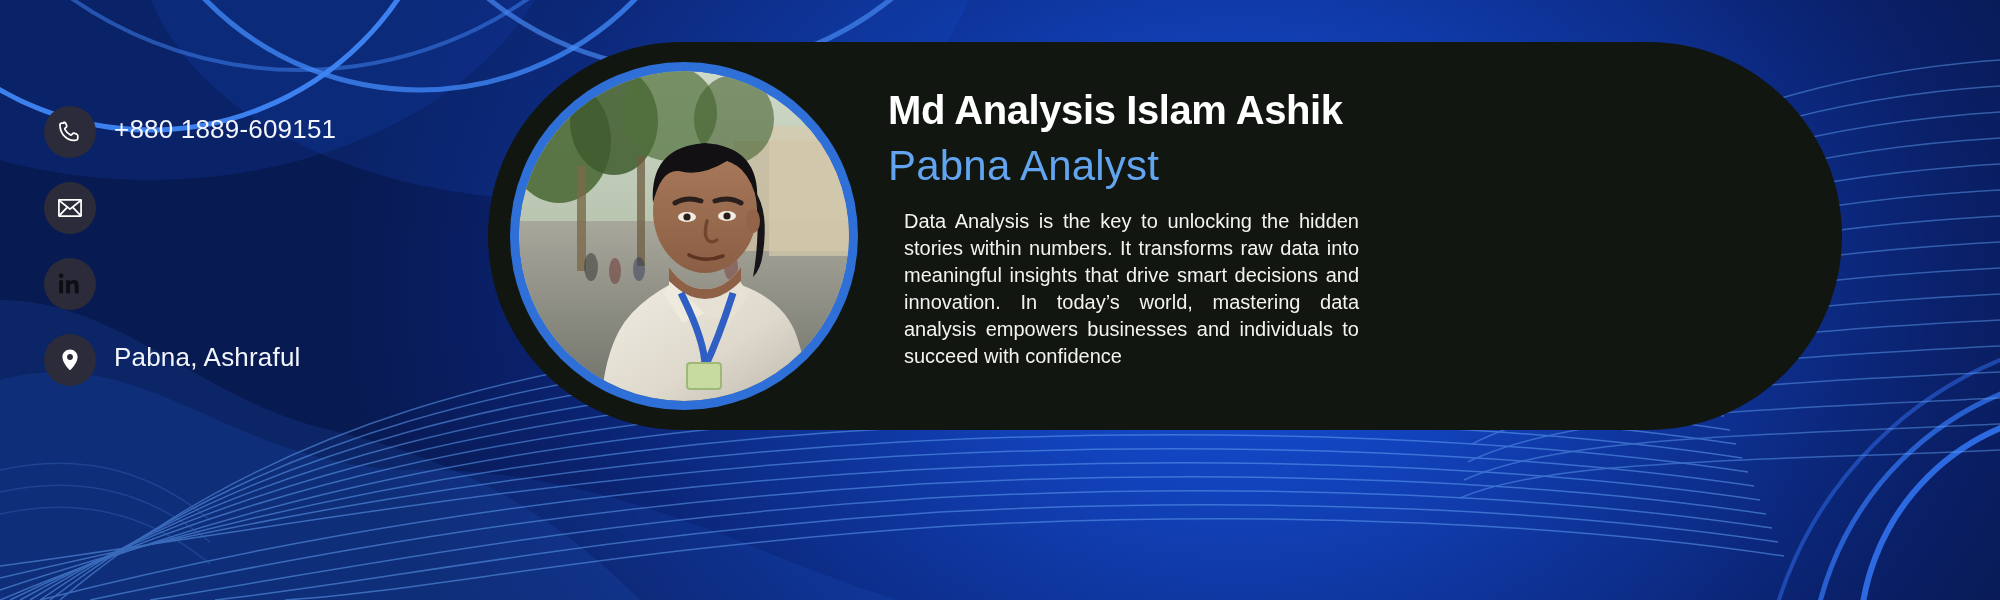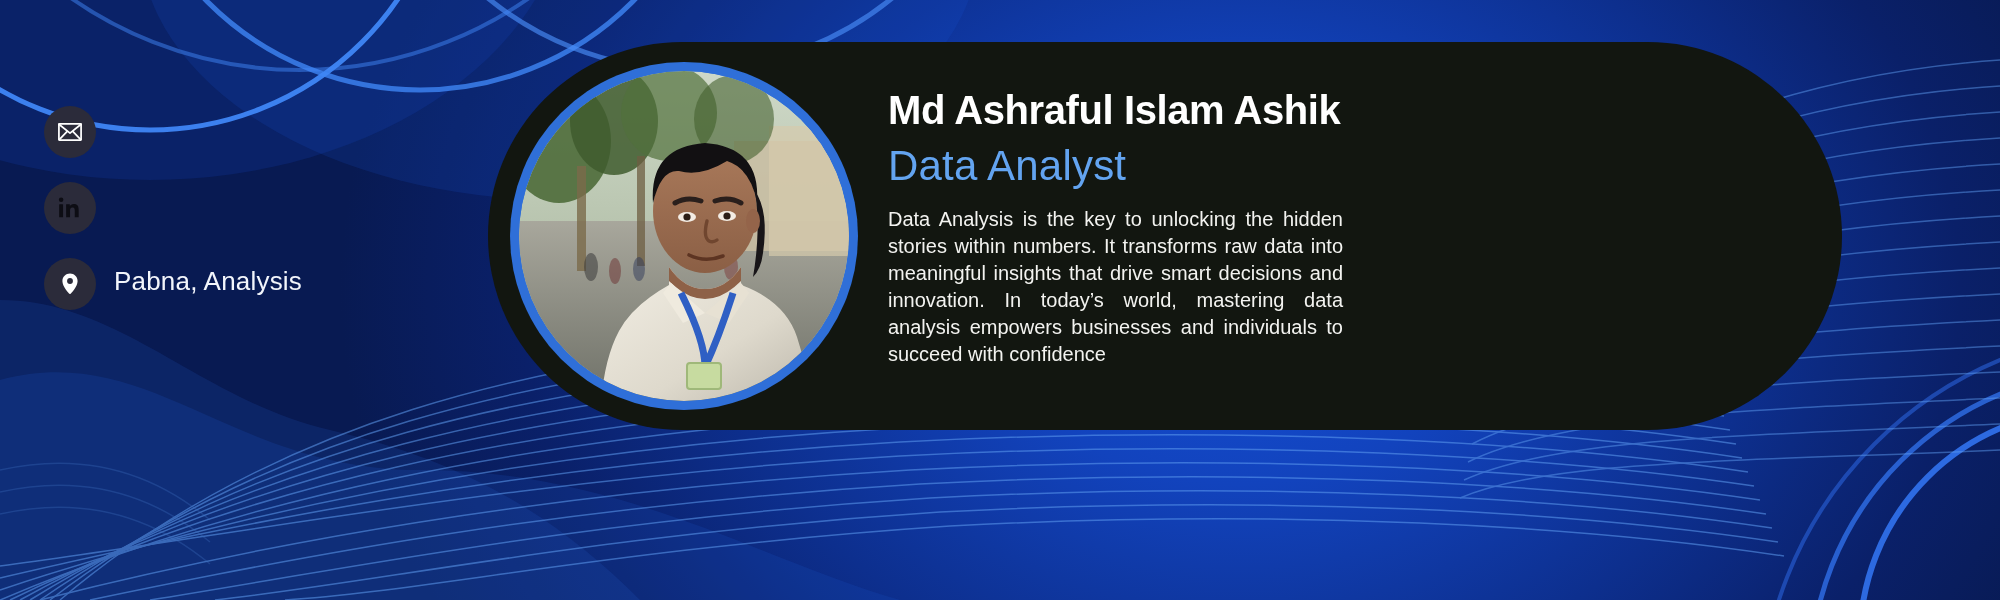--- a/index.html
+++ b/index.html
@@ -246,6 +246,14 @@
 
   <div class="contact-col">
 
+    <div class="contact-row">
+      <span class="icon-badge">
+        <svg width="26" height="26" viewBox="0 0 24 24" fill="none" stroke="#ffffff" stroke-width="1.6" stroke-linecap="round" stroke-linejoin="round">
+          <path d="M6.5 2.8c.7 0 1.2.4 1.5 1l.9 2.2c.2.6.1 1.2-.4 1.6l-1 .8c-.3.3-.4.7-.2 1.1a11.5 11.5 0 0 0 5.2 5.2c.4.2.8.1 1.1-.2l.8-1c.4-.5 1-.6 1.6-.4l2.2.9c.6.3 1 .8 1 1.5v2.3c0 1-.8 1.9-1.9 1.8C9.8 21 3 14.2 2.7 5.7c0-1 .8-1.9 1.8-1.9h2z"></path>
+        </svg>
+      </span>
+      <div class="contact-text phone">+880 1889-609151</div>
+    </div>
 
     <div class="contact-row">
       <span class="icon-badge">

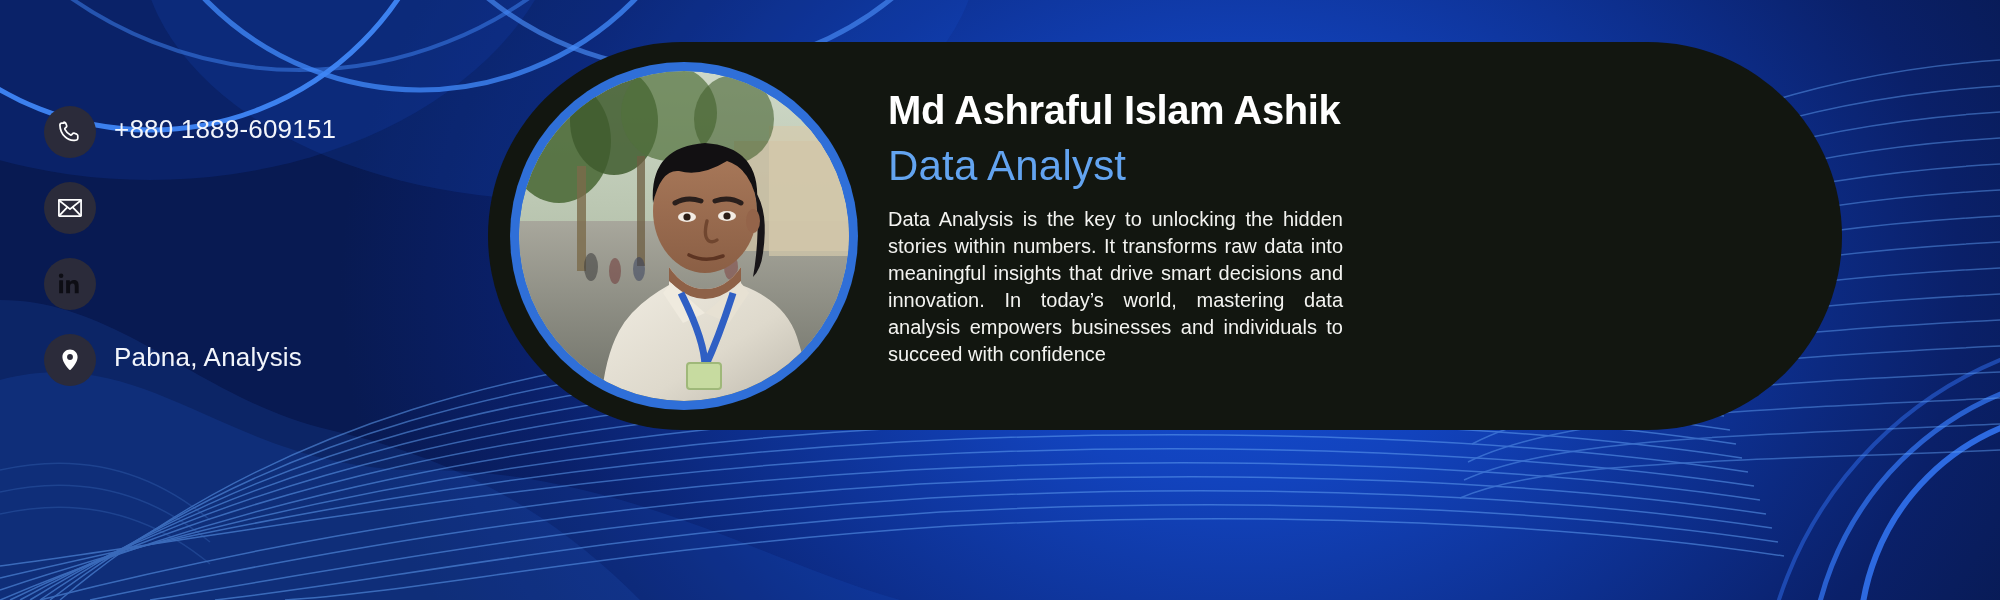--- a/index.html
+++ b/index.html
@@ -370,7 +370,7 @@
     </div>
 
     <div class="card-body">
-      <h1 class="person-name">Md Ashraful Islam Ashik</h1>
+      <h1 class="person-name">Md Analysis Islam Ashik</h1>
       <h2 class="person-role">Data Analyst</h2>
       <p class="person-bio">Data Analysis is the key to unlocking the hidden stories within numbers. It transforms raw data into meaningful insights that drive smart decisions and innovation. In today’s world, mastering data analysis empowers businesses and individuals to succeed with confidence</p>
     </div>

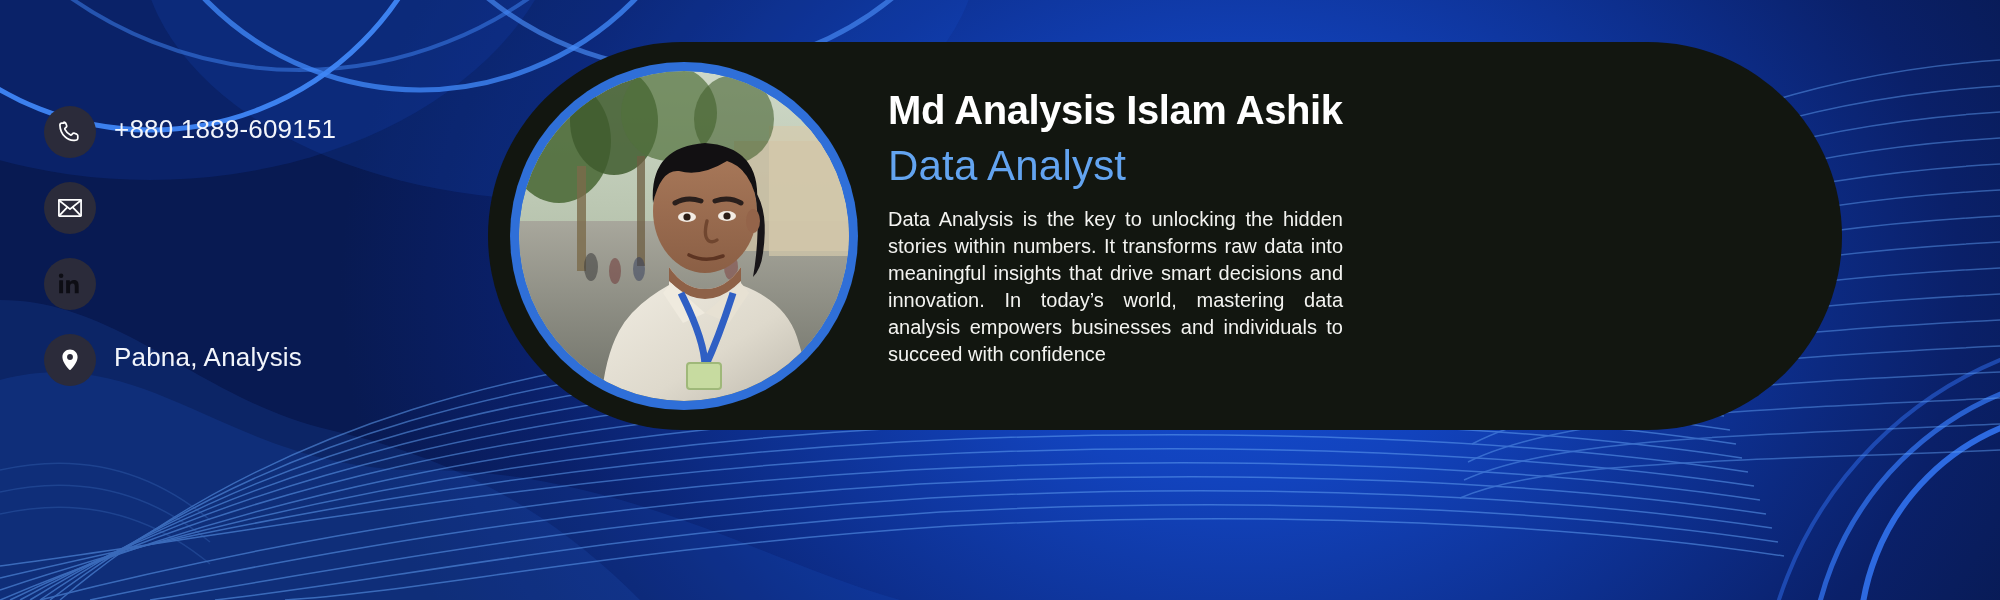--- a/index.html
+++ b/index.html
@@ -371,7 +371,7 @@
 
     <div class="card-body">
       <h1 class="person-name">Md Analysis Islam Ashik</h1>
-      <h2 class="person-role">Data Analyst</h2>
+      <h2 class="person-role">Pabna Analyst</h2>
       <p class="person-bio">Data Analysis is the key to unlocking the hidden stories within numbers. It transforms raw data into meaningful insights that drive smart decisions and innovation. In today’s world, mastering data analysis empowers businesses and individuals to succeed with confidence</p>
     </div>
 

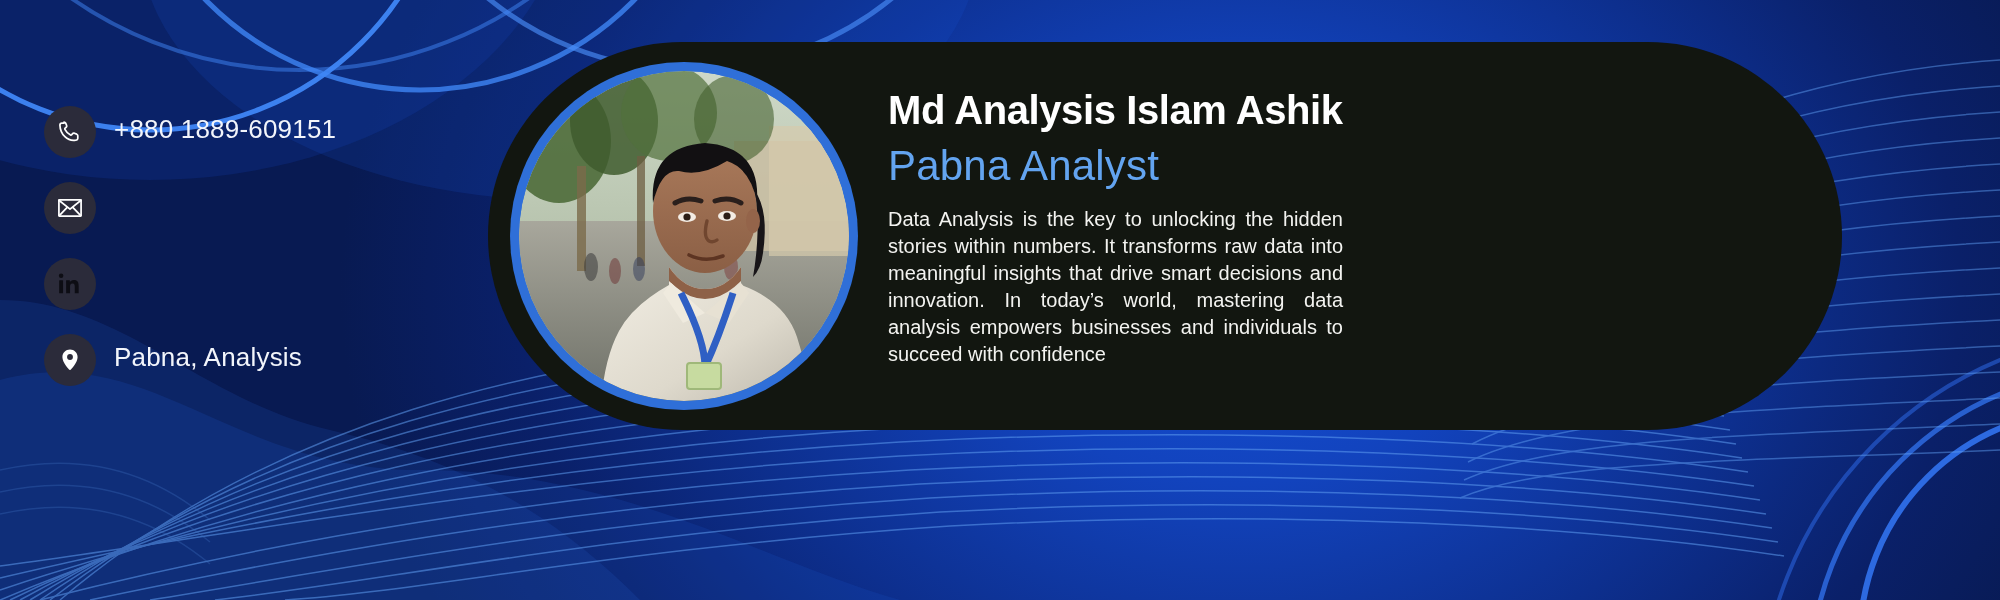--- a/index.html
+++ b/index.html
@@ -154,7 +154,7 @@
     font-size: 20px;
     line-height: 27px;
     text-align: justify;
-    margin: 0;
+    margin: 16px;
     width: 455px;
   }
 </style>

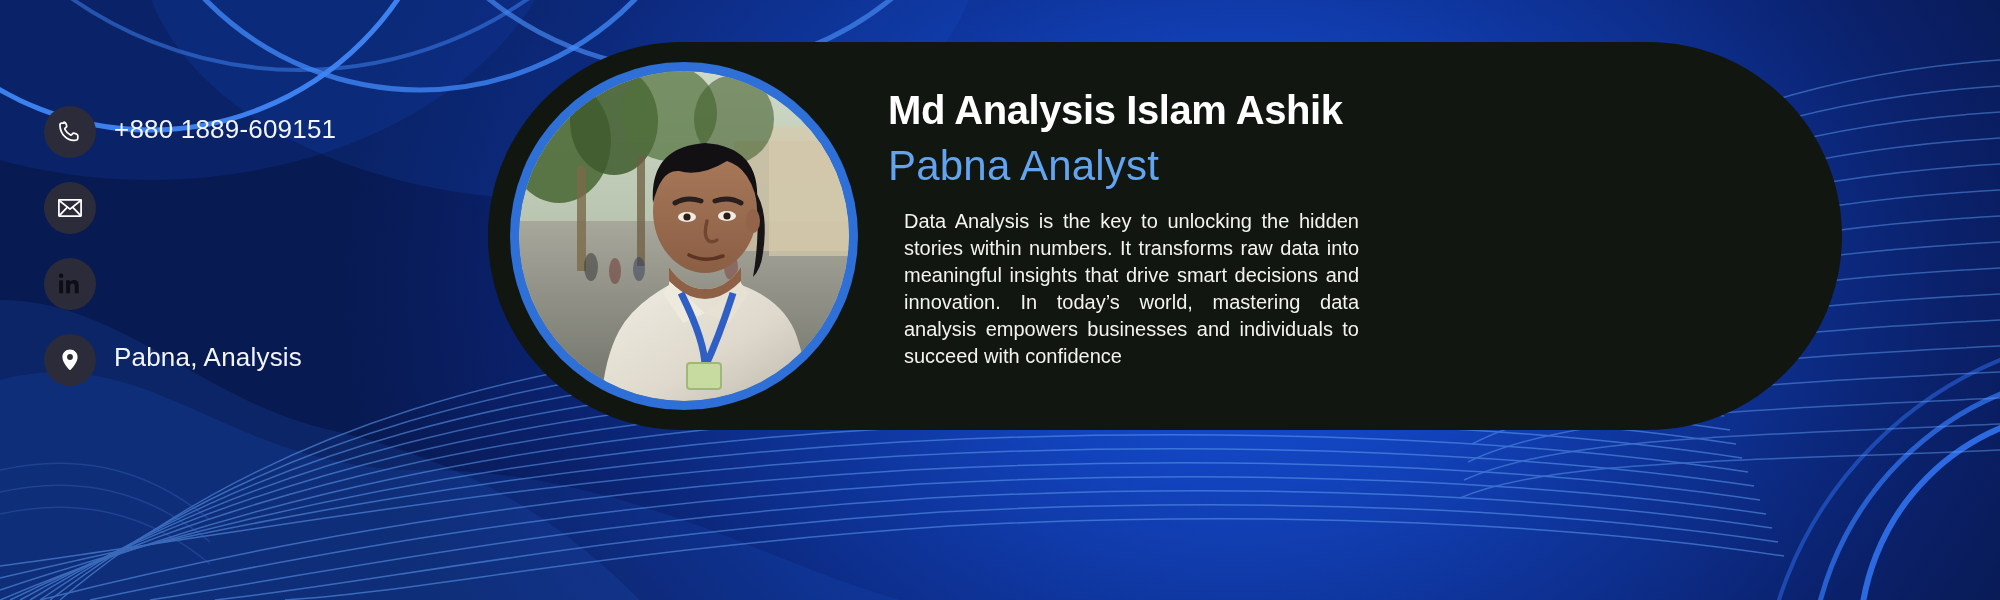--- a/index.html
+++ b/index.html
@@ -283,7 +283,7 @@
           <circle cx="12" cy="9.2" r="2.7" fill="#2b2b3a"></circle>
         </svg>
       </span>
-      <div class="contact-text loc">Pabna, Analysis</div>
+      <div class="contact-text loc">Pabna, Ashraful</div>
     </div>
 
   </div>

